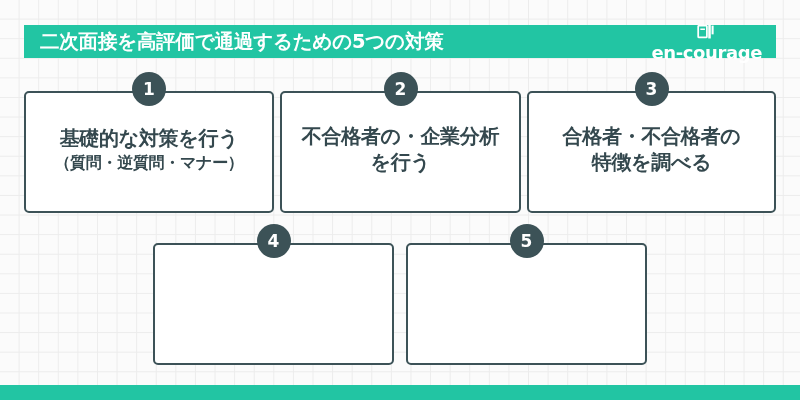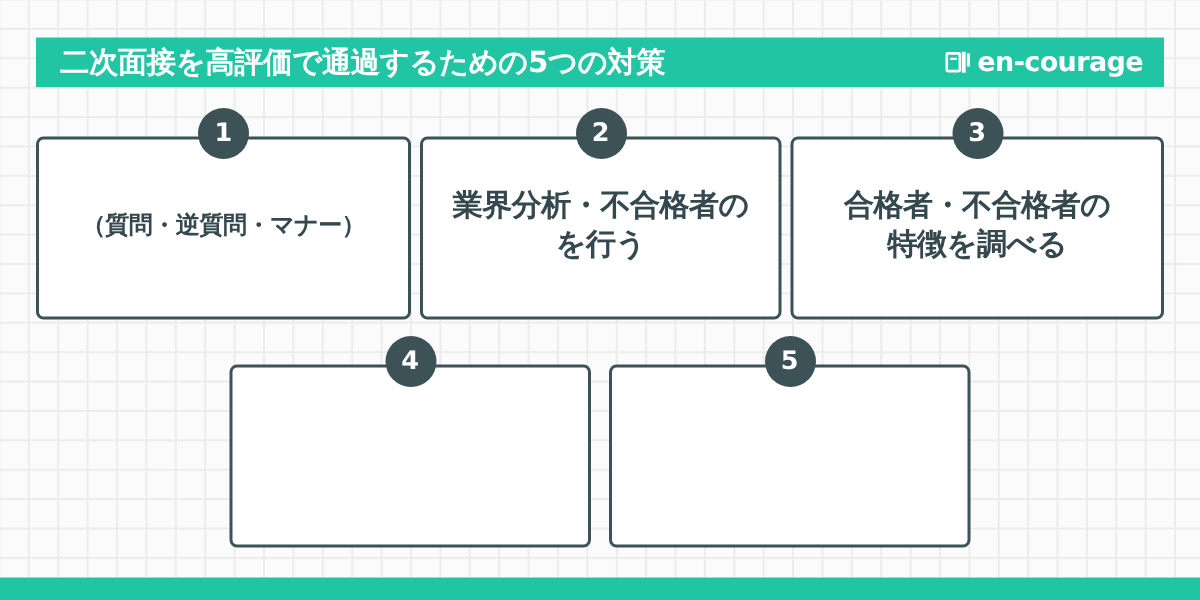--- a/index.html
+++ b/index.html
@@ -52,6 +52,7 @@
     display: flex;
     align-items: center;
     gap: 3px;
+    flex-direction: column;
   }
   .brand-icon {
     display: block;

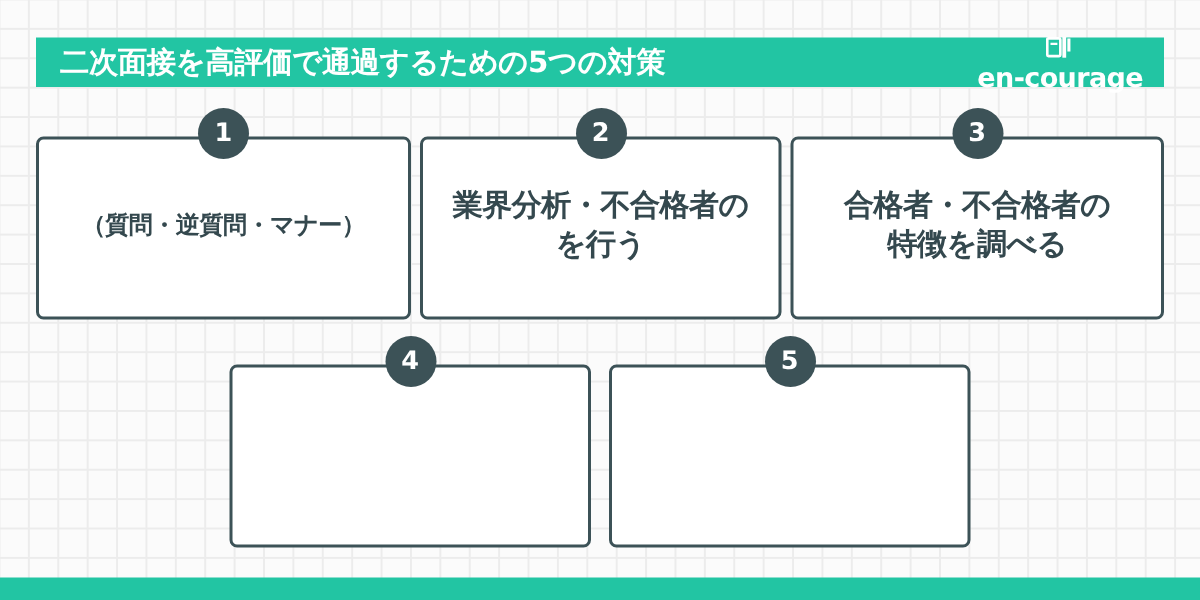--- a/index.html
+++ b/index.html
@@ -157,6 +157,7 @@
 
   <div class="card" id="card-1">
     <div class="badge">1</div>
+    <div class="card-title">基礎的な対策を行う</div>
     <div class="card-sub">（質問・逆質問・マナー）</div>
   </div>
 

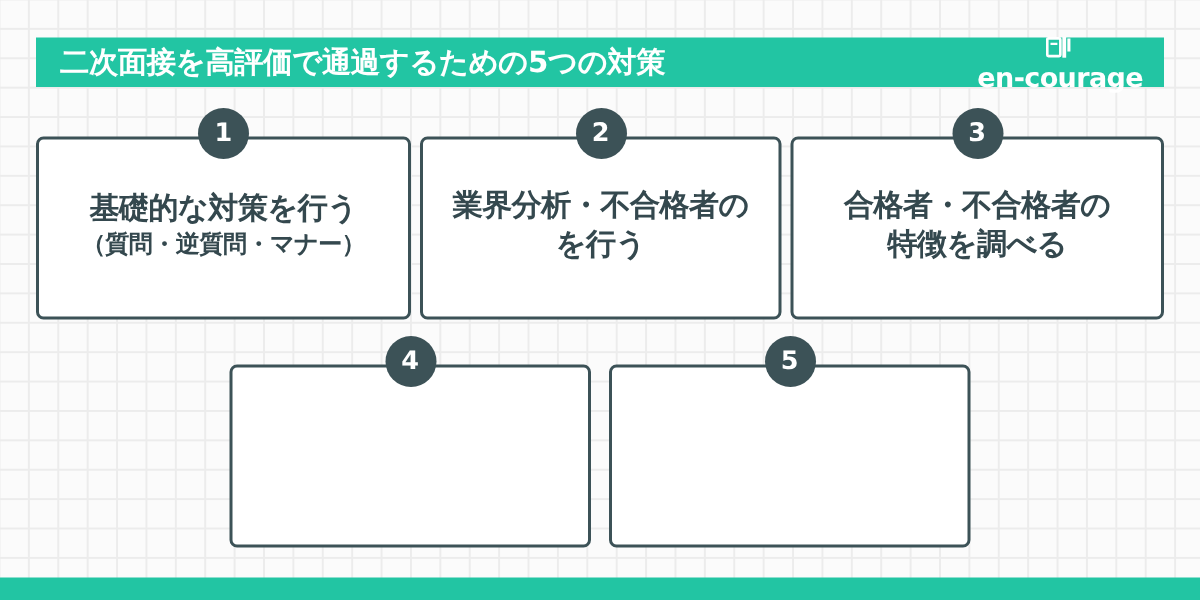--- a/index.html
+++ b/index.html
@@ -163,7 +163,7 @@
 
   <div class="card" id="card-2">
     <div class="badge">2</div>
-    <div class="card-title">業界分析・不合格者の
+    <div class="card-title">不合格者の・企業分析
 を行う</div>
   </div>
 

